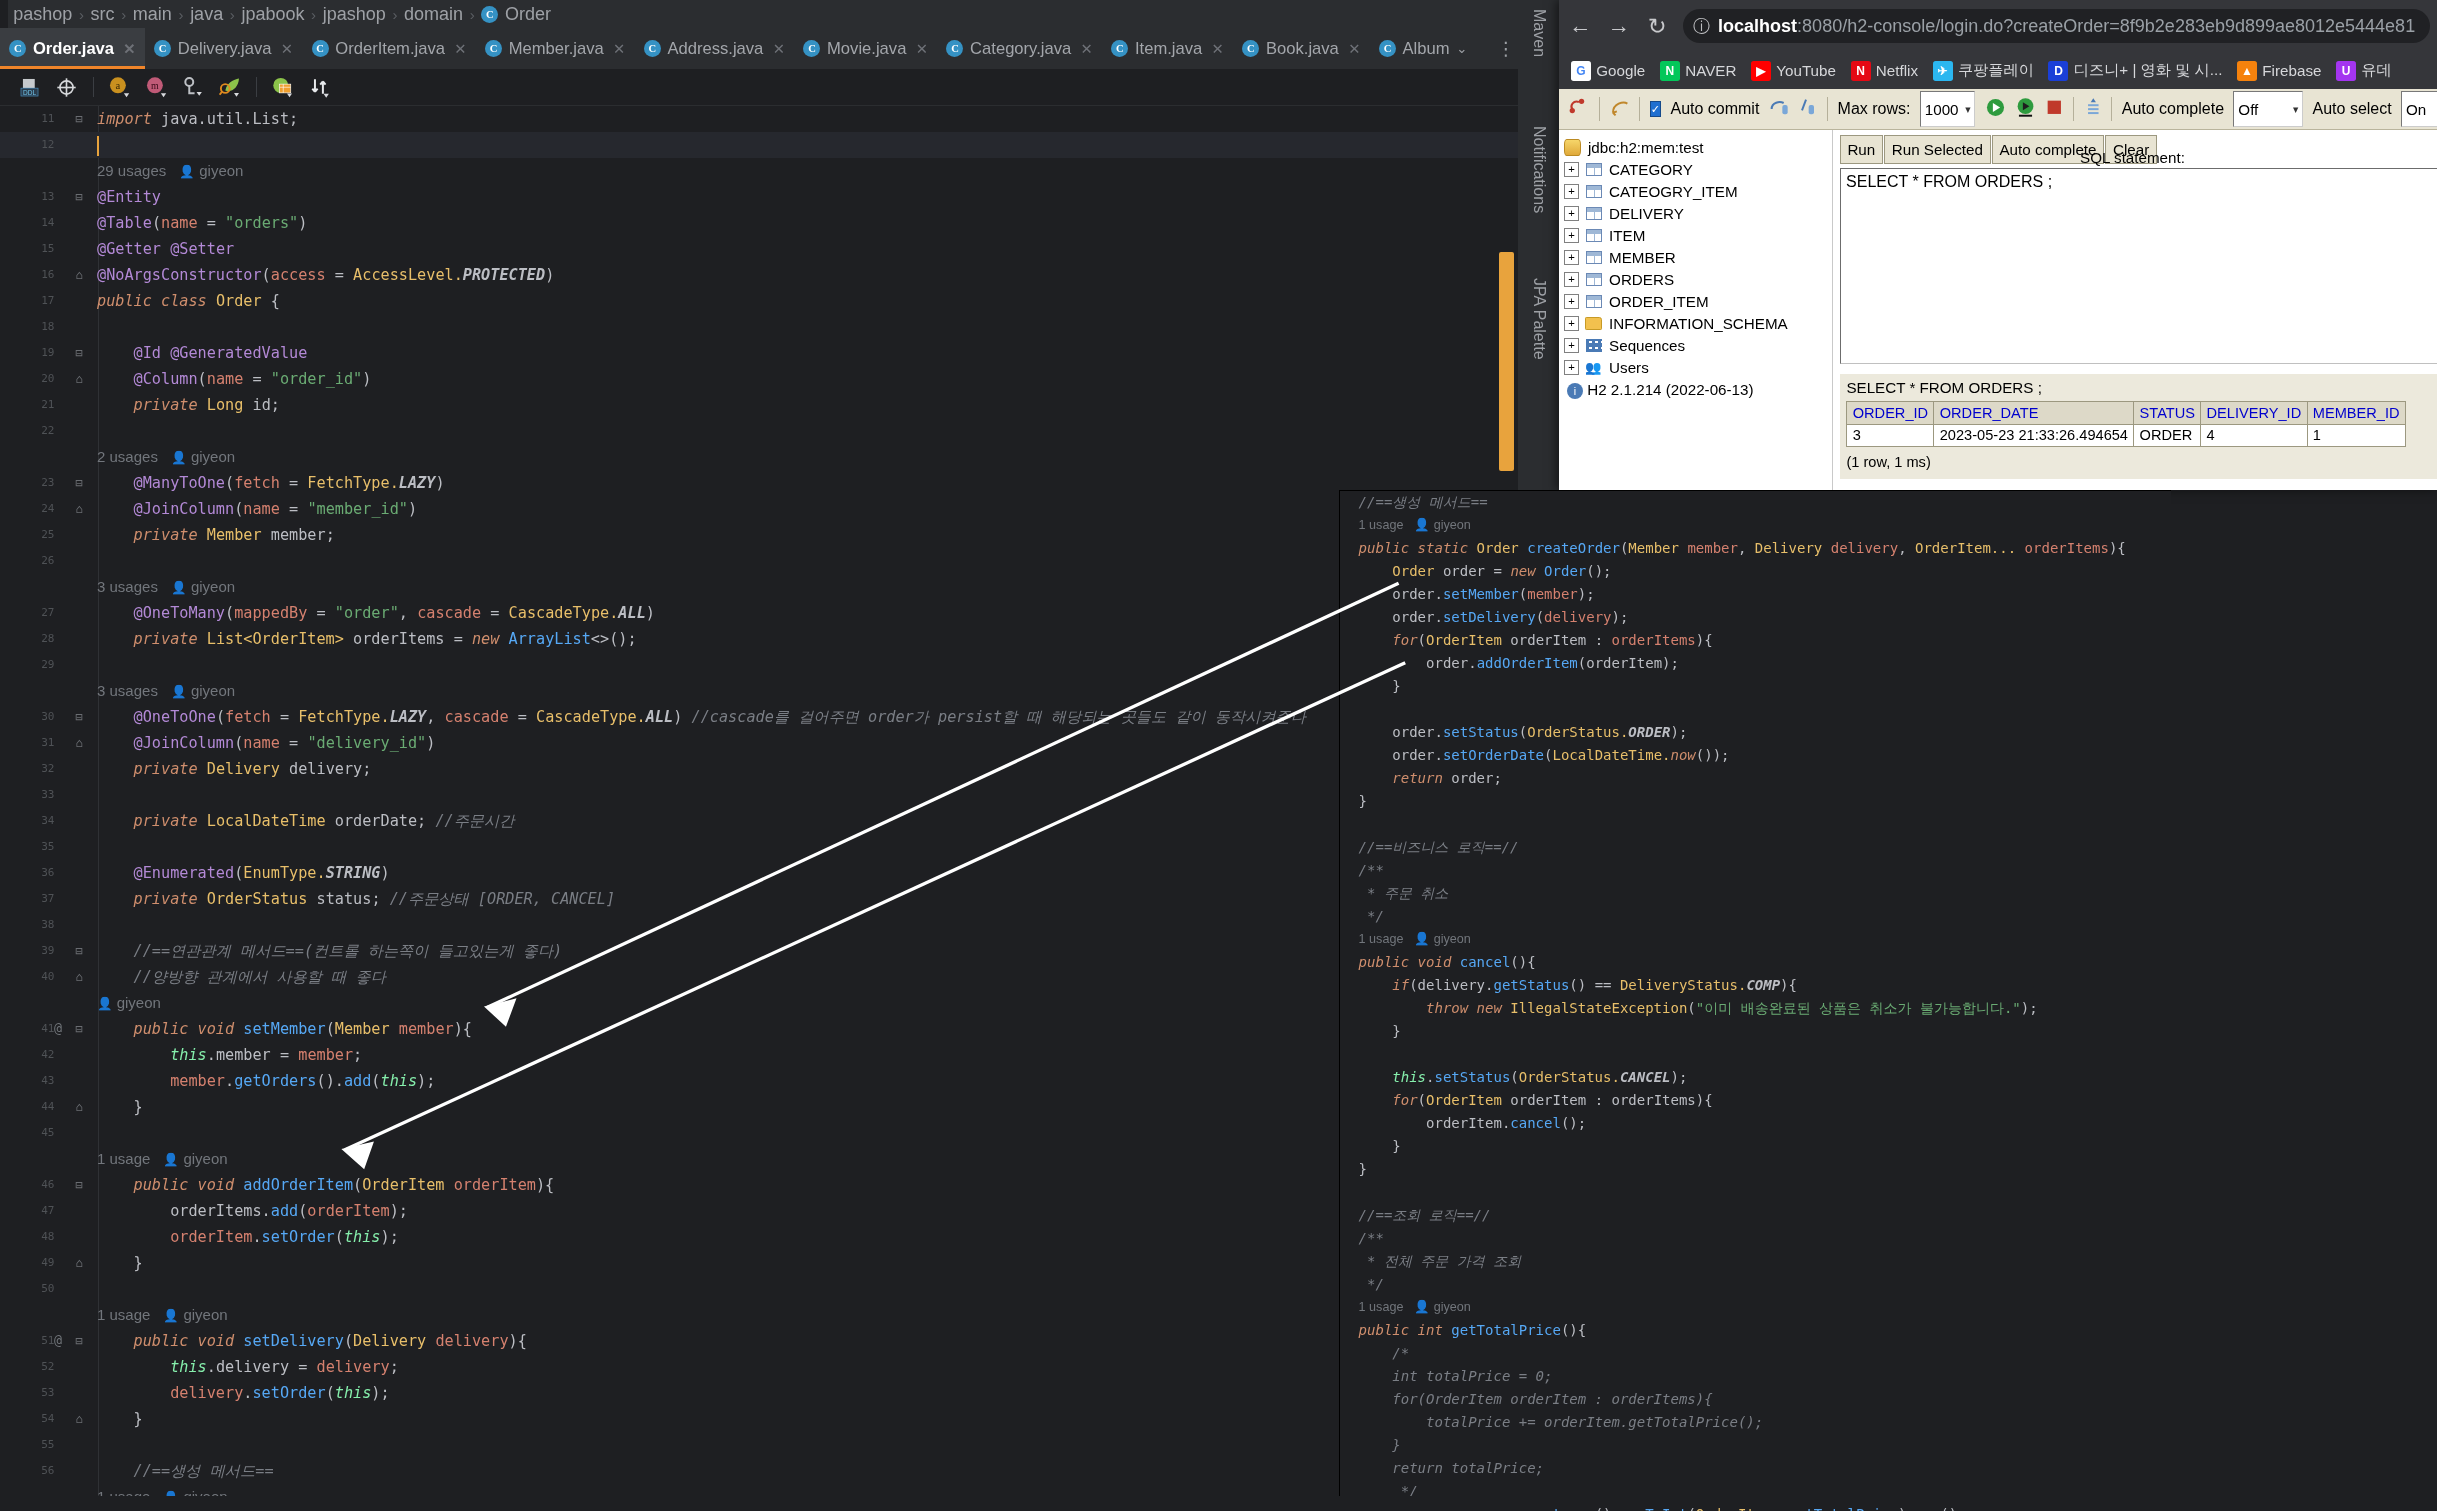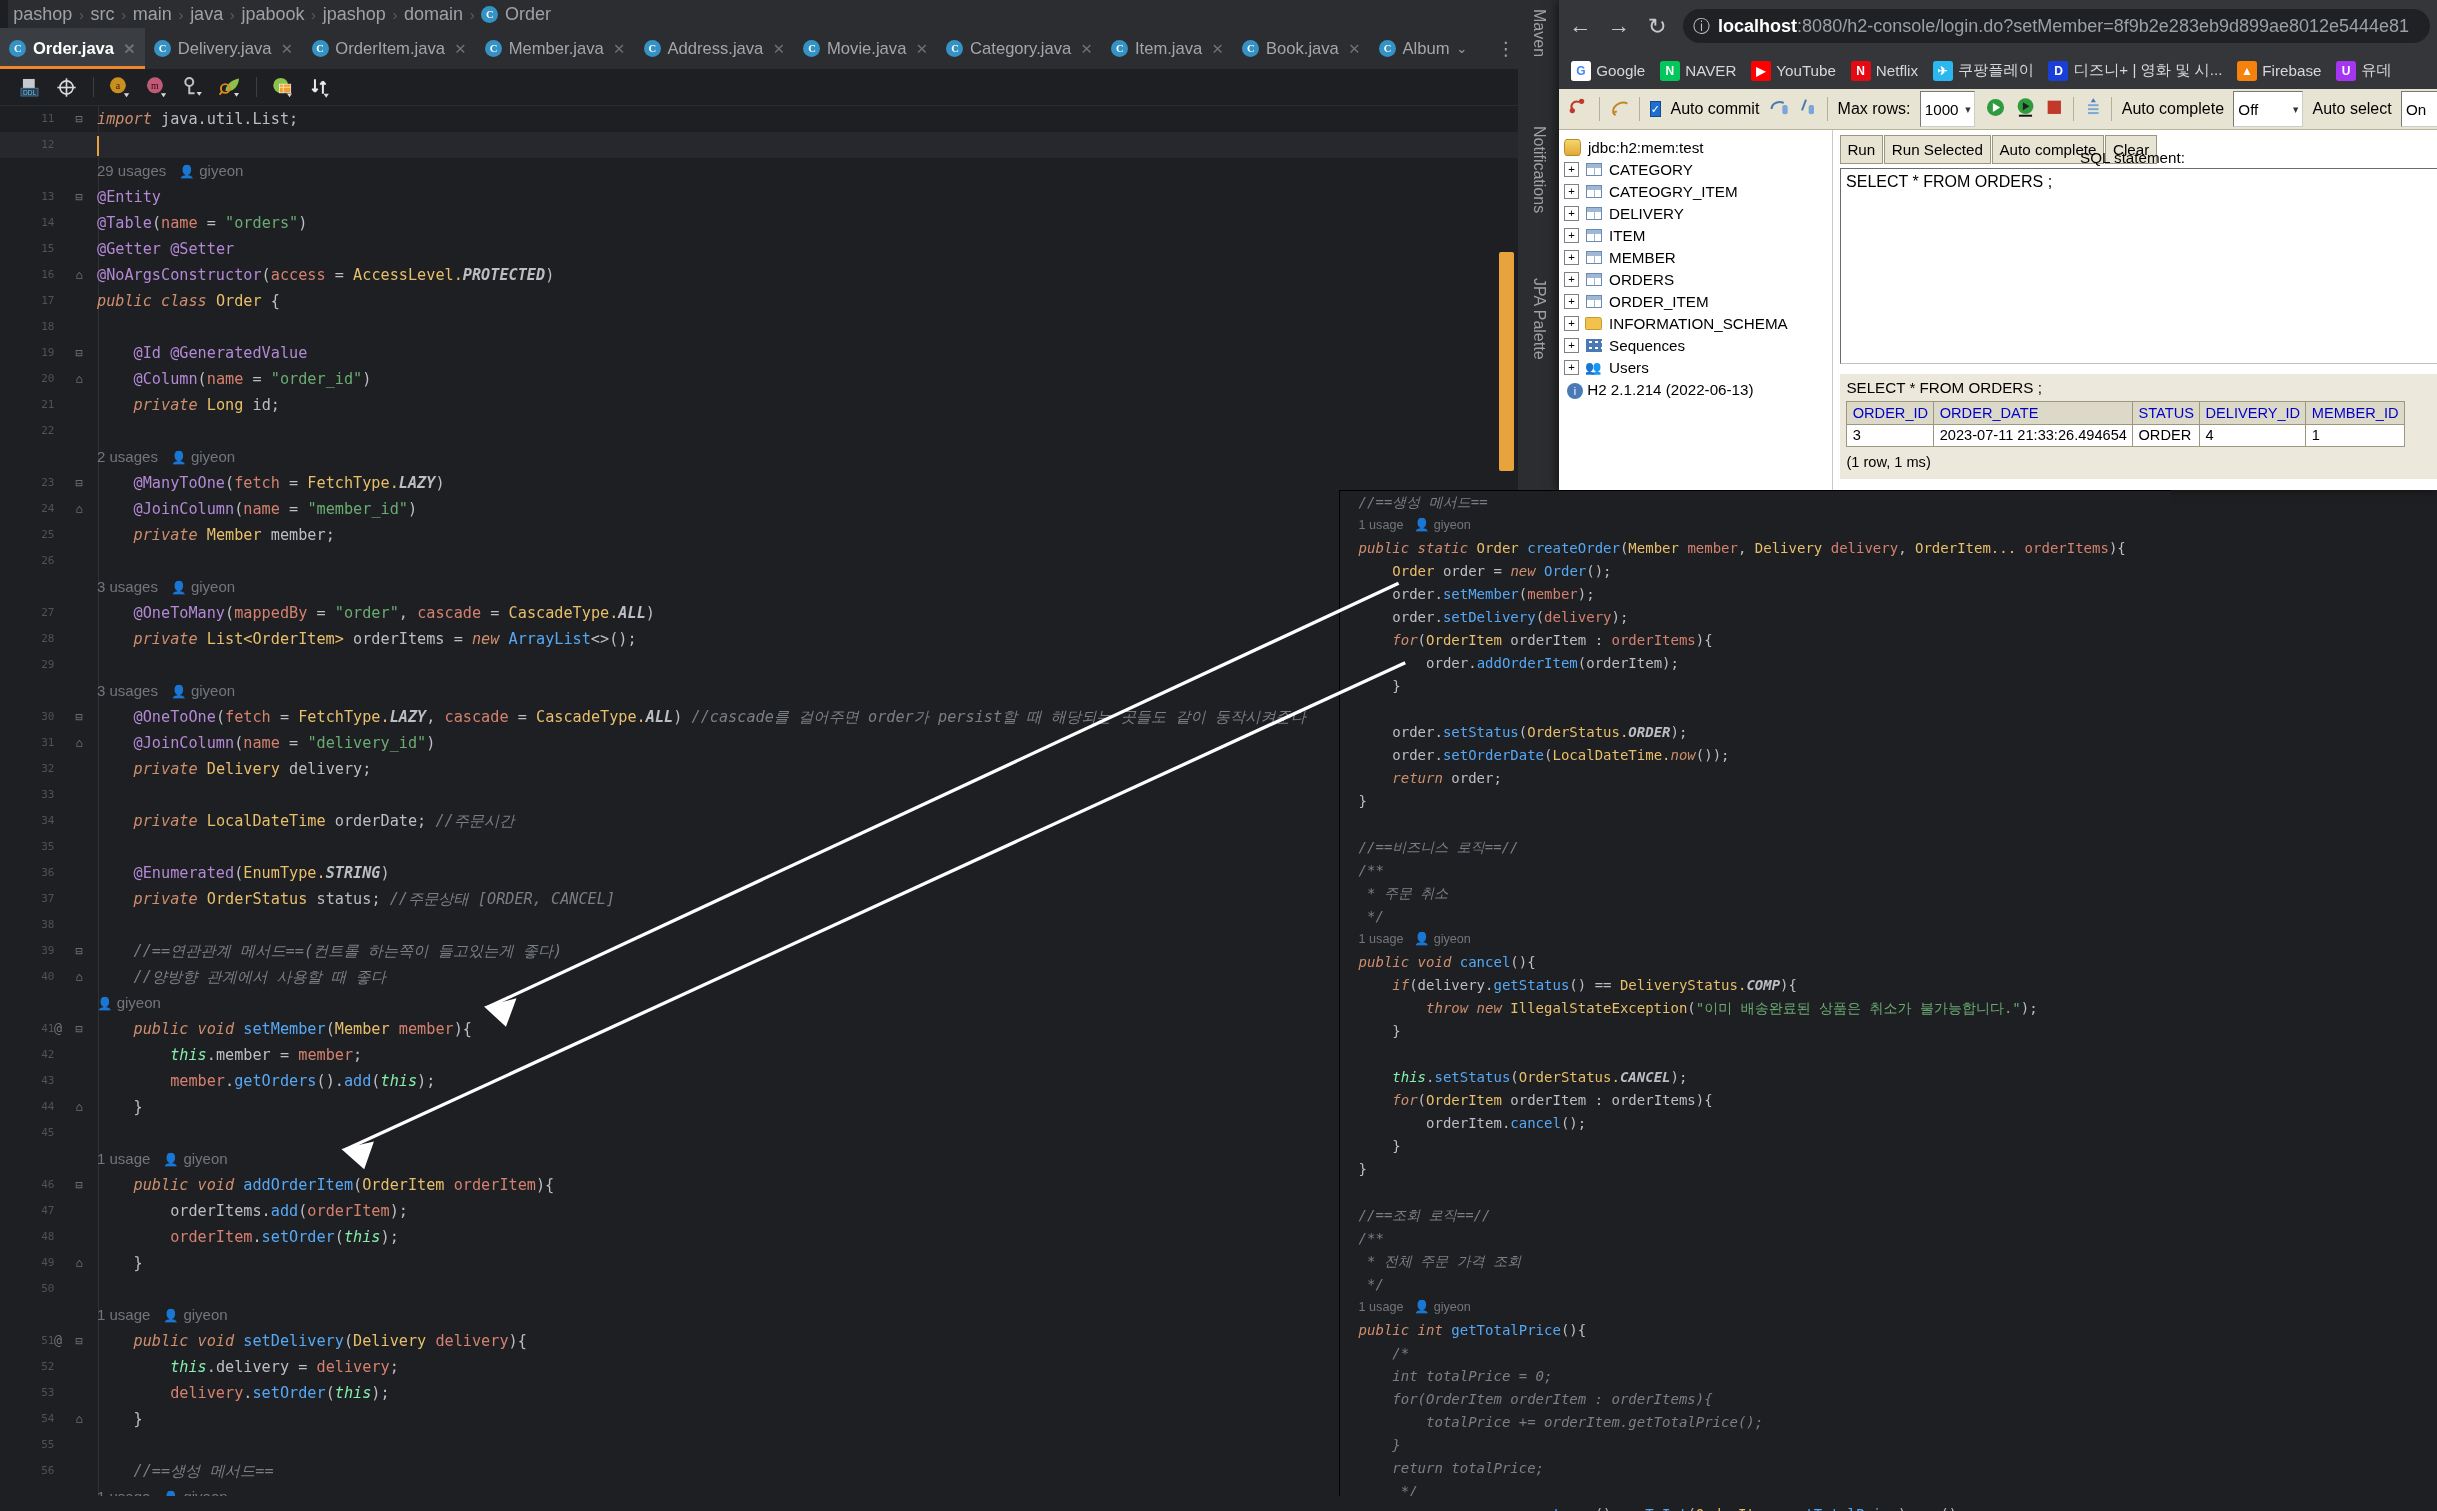--- a/index.html
+++ b/index.html
@@ -387,7 +387,7 @@
       <span class="br-nav">↻</span>
       <div class="br-url">
         <span class="info">ⓘ</span>
-        <span class="u"><b>localhost</b><span>:8080/h2-console/login.do?setMember=8f9b2e283eb9d899ae8012e5444e81</span></span>
+        <span class="u"><b>localhost</b><span>:8080/h2-console/login.do?createOrder=8f9b2e283eb9d899ae8012e5444e81</span></span>
       </div>
     </div>
     <div class="br-bm" id="bookmarks">

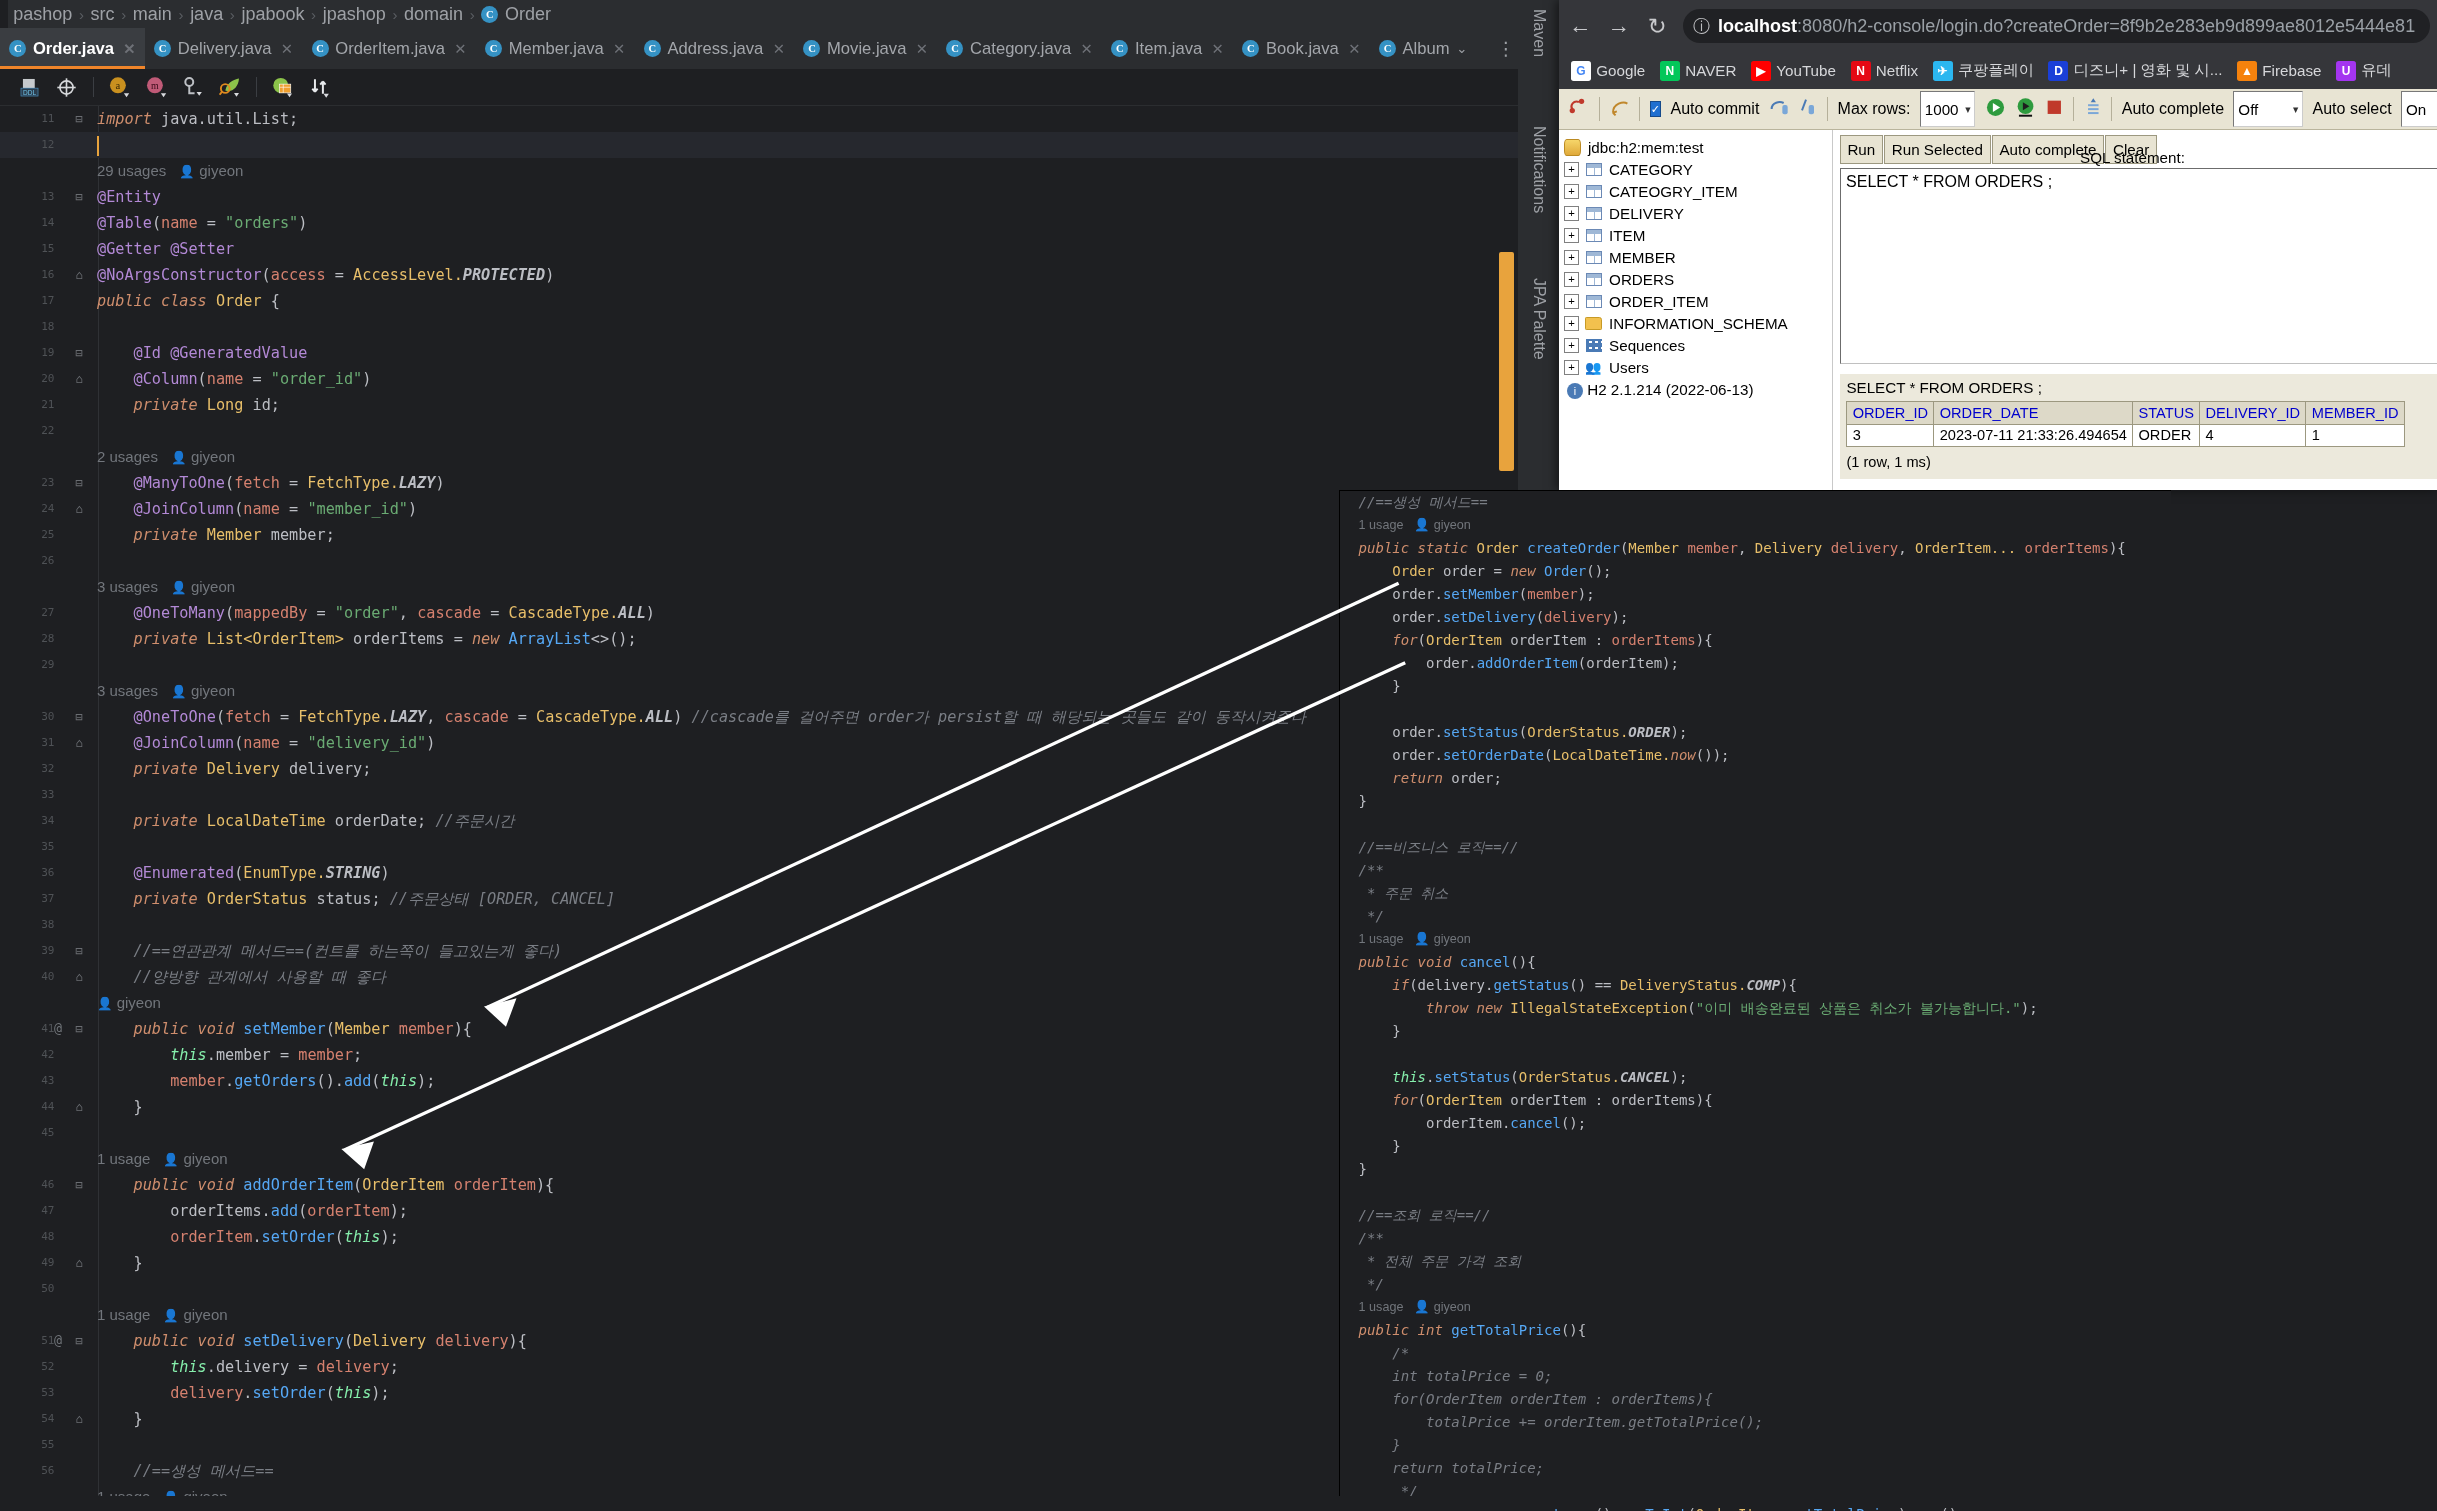--- a/index.html
+++ b/index.html
@@ -607,7 +607,7 @@
               <tbody id="res-body">
                   <tr>
                     <td>3</td>
-                    <td>2023-07-11 21:33:26.494654</td>
+                    <td>2023-05-23 21:33:26.494654</td>
                     <td>ORDER</td>
                     <td>4</td>
                     <td>1</td>

